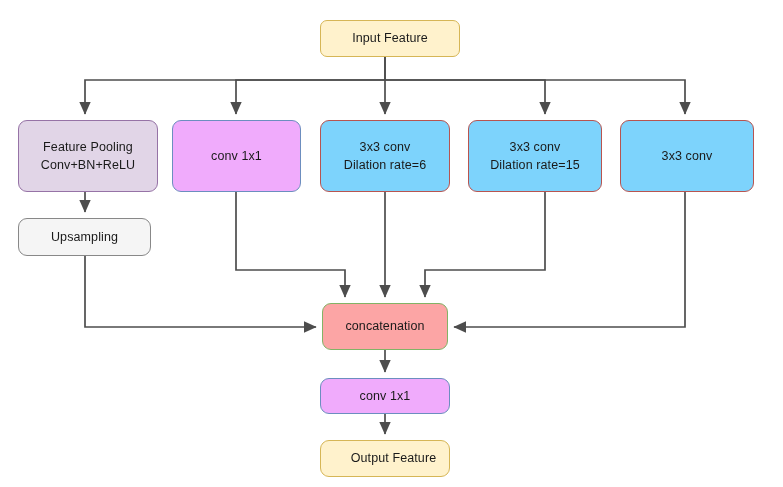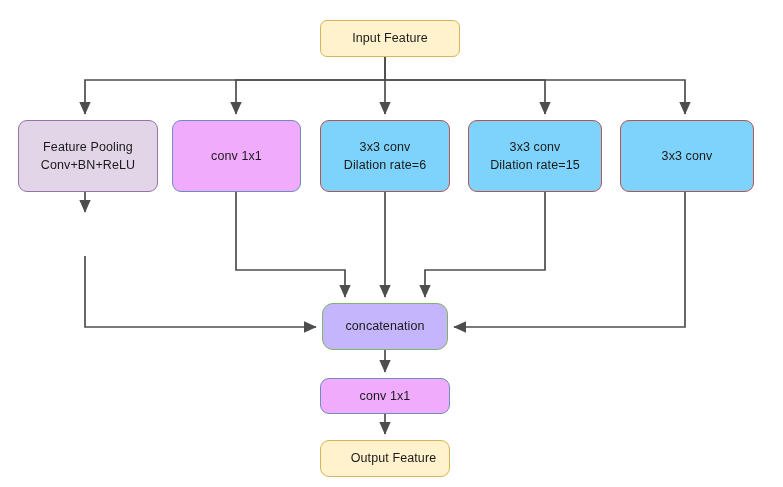--- a/index.html
+++ b/index.html
@@ -106,6 +106,9 @@
     <span>3x3 conv</span>
   </div>
 
+  <div class="node n-gray" style="left:18px;top:218px;width:133px;height:38px;">
+    <span>Upsampling</span>
+  </div>
 
   <div class="node n-green" style="left:322px;top:303px;width:126px;height:47px;">
     <span>concatenation</span>

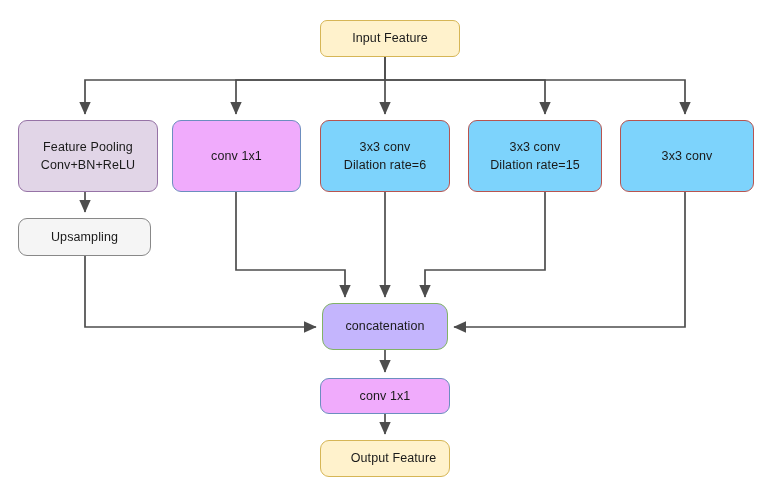--- a/index.html
+++ b/index.html
@@ -48,7 +48,7 @@
   .n-purple { background: #e1d5e7; border-color: #9673a6; }
   .n-blue   { background: #f0abfc; border-color: #6c8ebf; }
   .n-red    { background: #7dd3fc; border-color: #b85450; }
-  .n-green  { background: #c4b5fd; border-color: #82b366; border-radius: 11px; }
+  .n-green  { background: #fca5a5; border-color: #82b366; }
   .n-gray   { background: #f5f5f5; border-color: #888888; }
 </style>
 </head>

